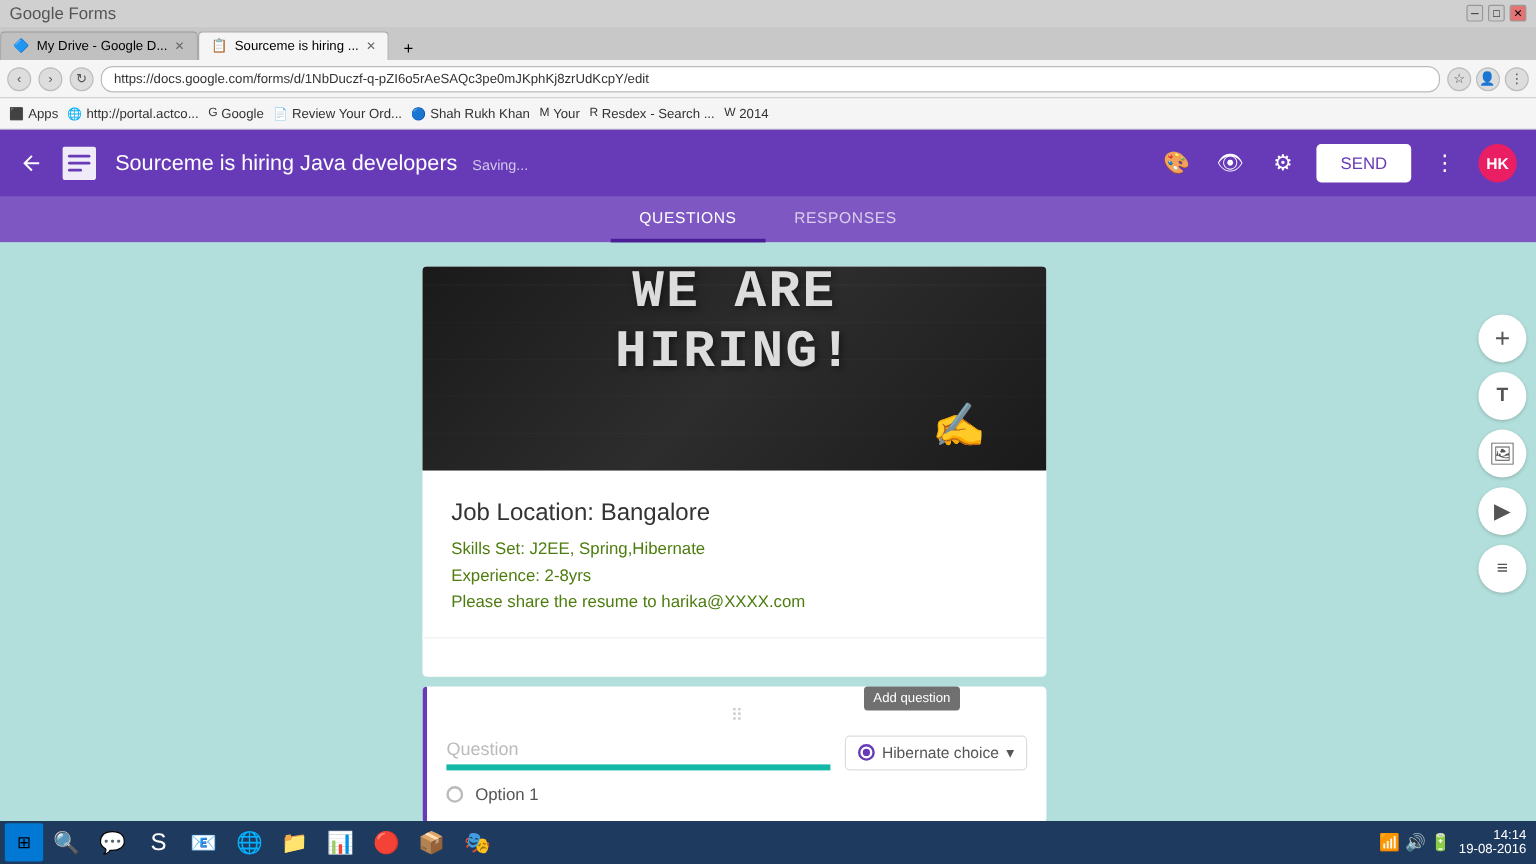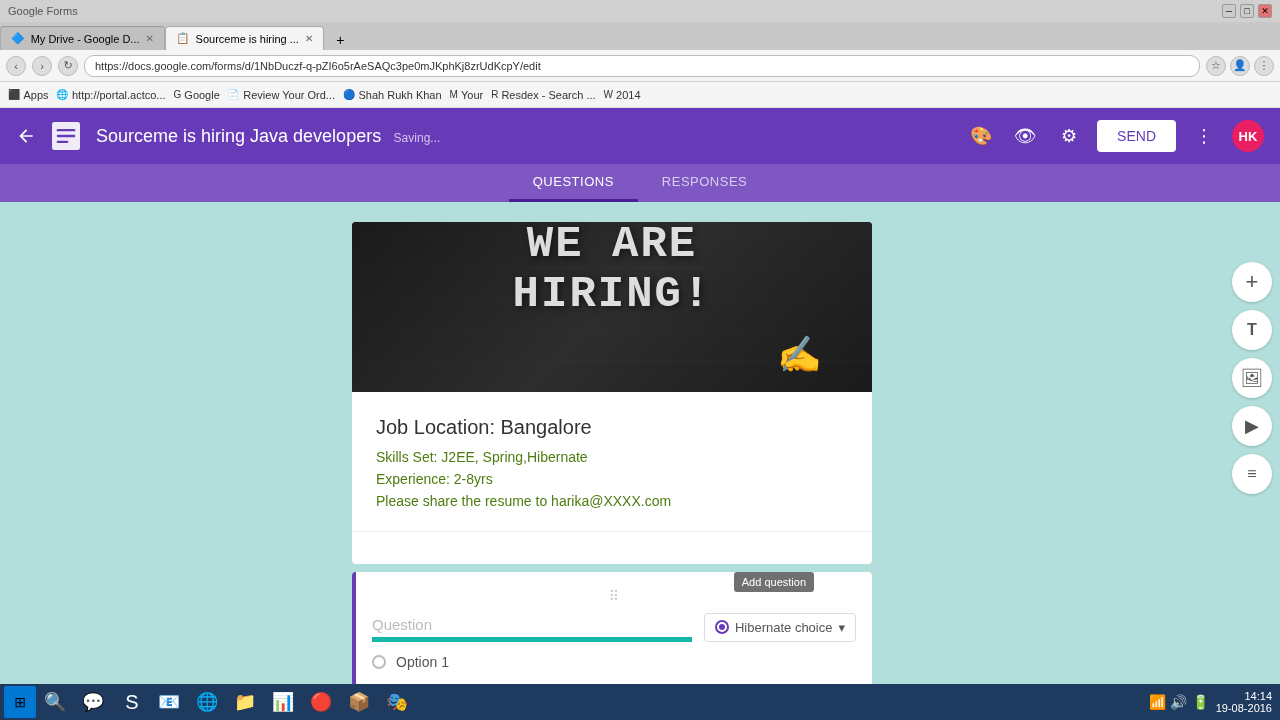--- a/index.html
+++ b/index.html
@@ -403,7 +403,7 @@
 
 <div class="browser-chrome">
   <div class="title-bar">
-    <span style="font-size:11px;color:#555;">Google Forms</span>
+    <span style="font-size:14px;color:#555;">Google Forms</span>
     <div class="title-bar-controls">
       <div class="title-bar-btn">─</div>
       <div class="title-bar-btn">□</div>

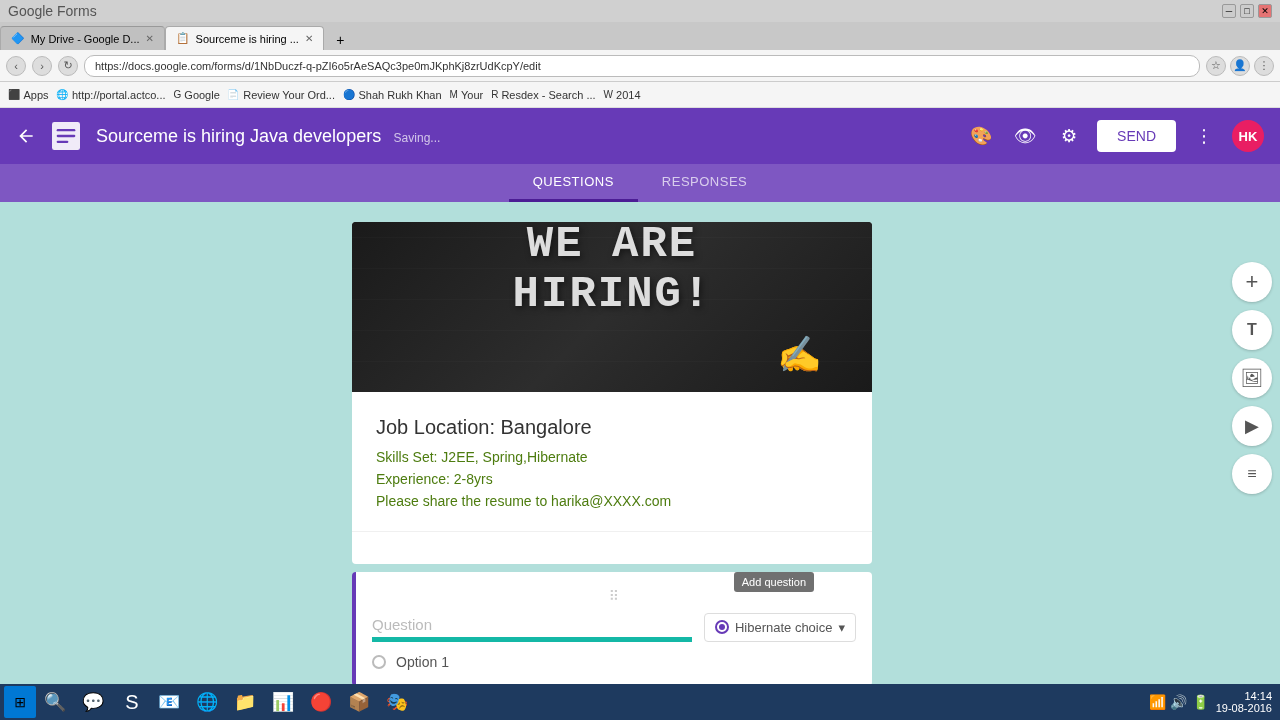--- a/index.html
+++ b/index.html
@@ -322,7 +322,7 @@
     
     .add-question-tooltip {
       position: absolute;
-      right: 58px;
+      right: 72px;
       top: 8px;
       background: rgba(97,97,97,0.9);
       color: white;

